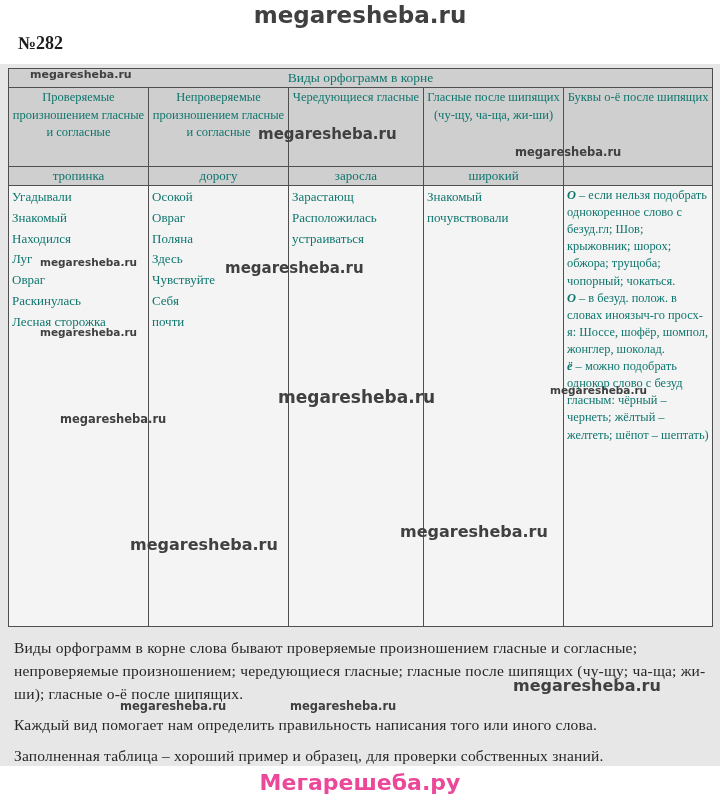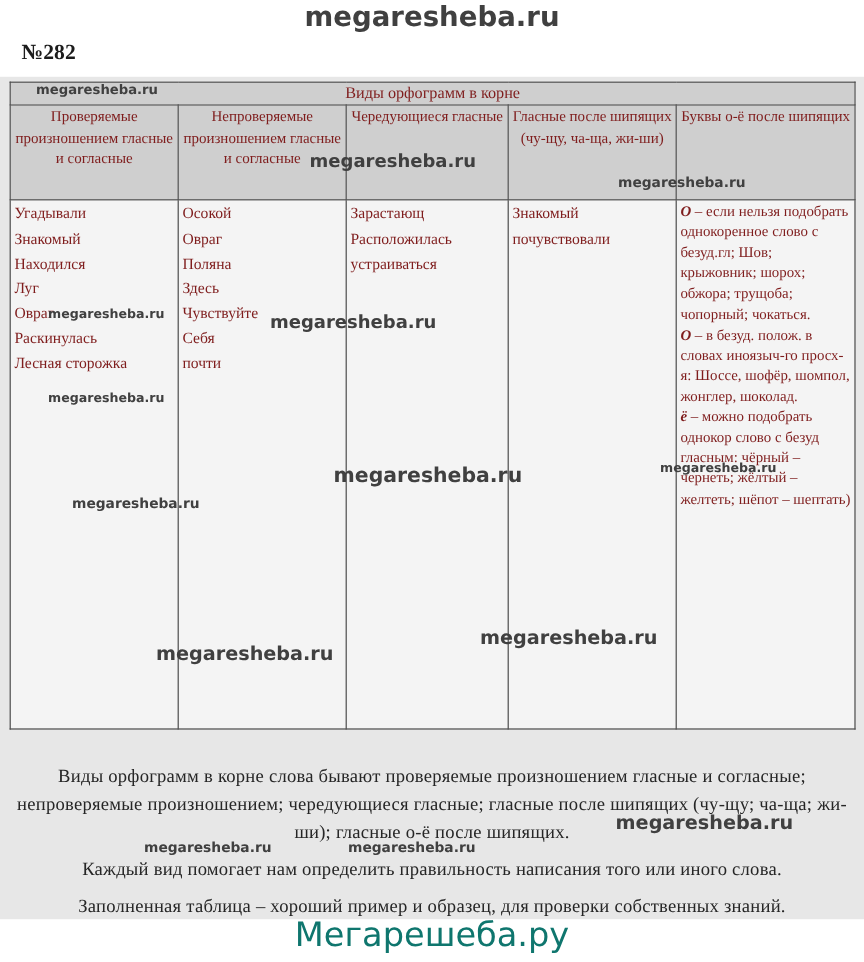--- a/index.html
+++ b/index.html
@@ -16,7 +16,7 @@
   .content { position:absolute; left:0; top:64px; width:720px; height:702px; background:#e7e7e7; }
   .answer-table {
     border-collapse:collapse; table-layout:fixed; position:absolute; left:8px; top:4px;
-    width:704px; font-size:13px; color:#7f1d1d; z-index:1;
+    width:704px; font-size:13px; color:#0f766e; z-index:1;
   }
   .answer-table td { border:1px solid #4f4f4f; vertical-align:top; padding:1px 3px; overflow:hidden; }
   .title-cell { background:#cfcfcf; text-align:center; height:16px; font-size:13.5px; }

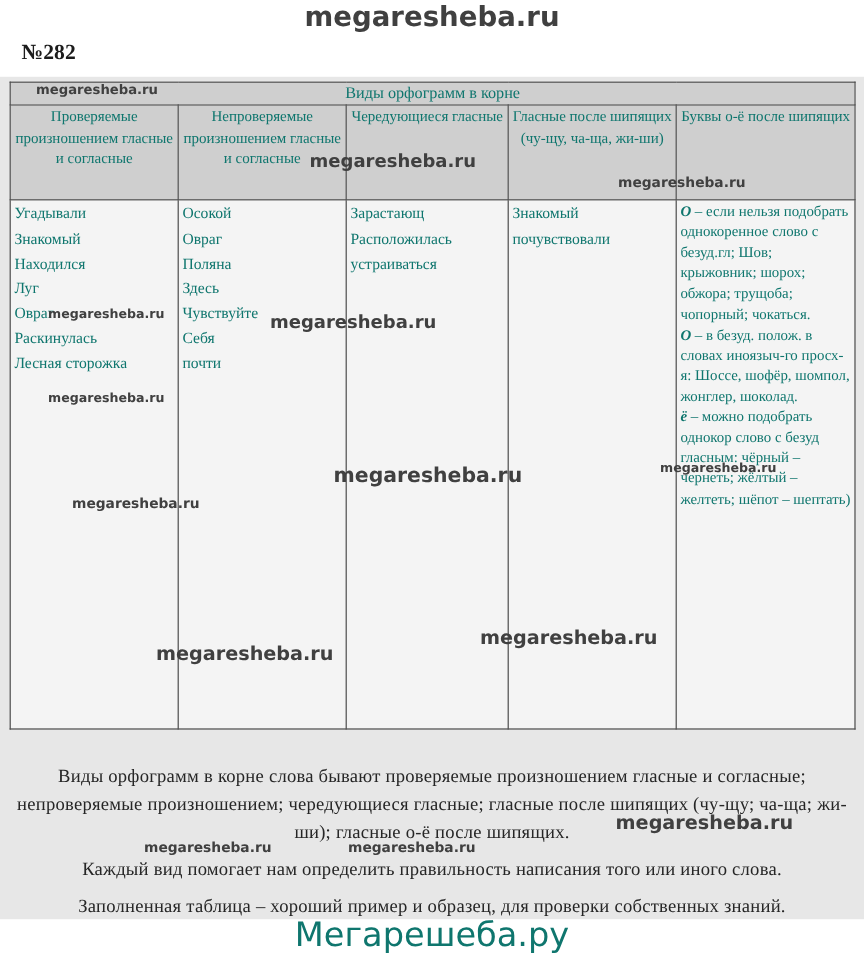--- a/index.html
+++ b/index.html
@@ -65,6 +65,13 @@
           <td class="head-cell">Буквы о-ё после шипящих</td>
         </tr>
         <tr>
+          <td class="ex-cell">тропинка</td>
+          <td class="ex-cell">дорогу</td>
+          <td class="ex-cell">заросла</td>
+          <td class="ex-cell">широкий</td>
+          <td class="ex-cell"></td>
+        </tr>
+        <tr>
           <td class="body-cell">
             <span class="word">Угадывали</span>
             <span class="word">Знакомый</span>

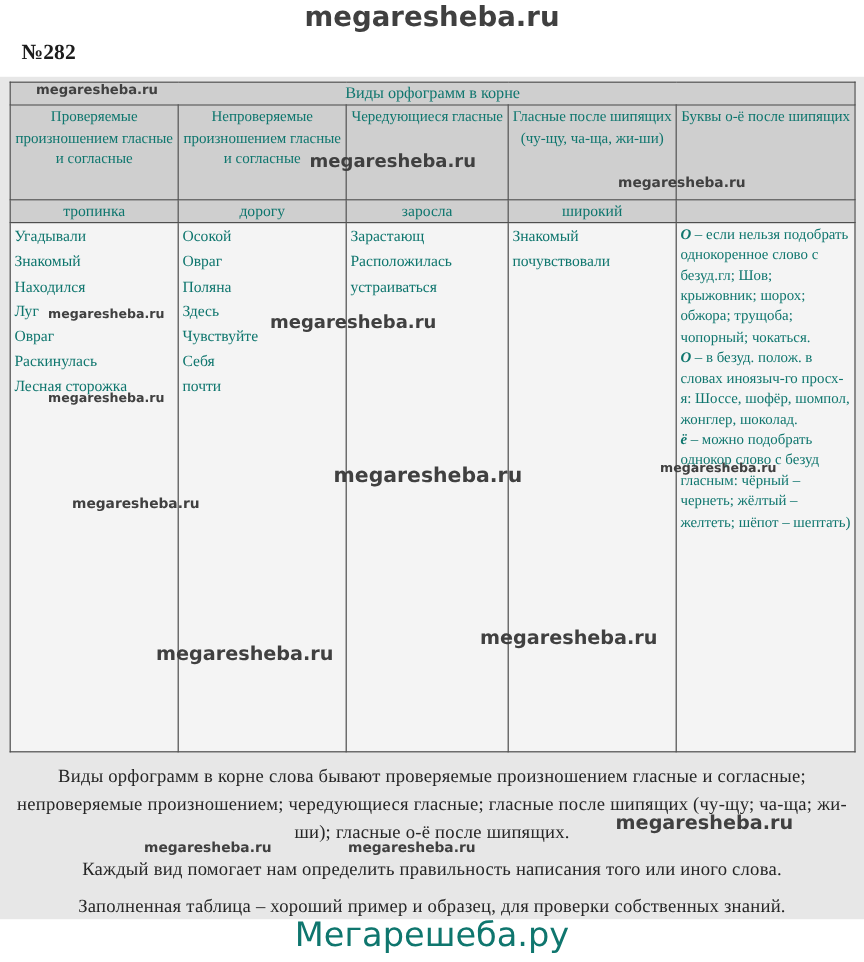--- a/index.html
+++ b/index.html
@@ -29,7 +29,7 @@
   .notes-cell p { margin:0; }
   .lead { font-weight:bold; font-style:italic; }
   .summary { position:absolute; left:14px; top:572px; width:692px; font-size:15.5px; line-height:23px; letter-spacing:0.2px; color:#262626; z-index:1; }
-  .summary p { margin:0 0 8px 0;text-align:center; }
+  .summary p { margin:0 0 8px 0; }
   .footer-title {
     position:absolute; left:0; right:0; bottom:7px; text-align:center;
     font-family:"DejaVu Sans", sans-serif; font-weight:normal; font-size:28px; color:#0f766e; z-index:2;

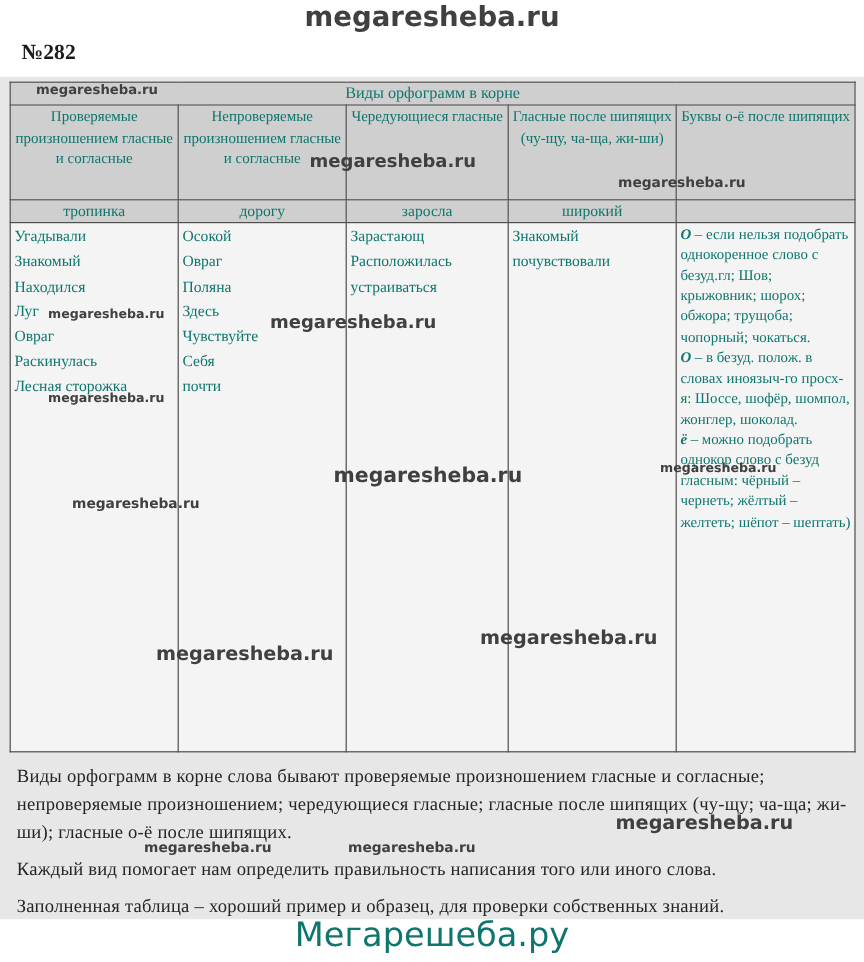--- a/index.html
+++ b/index.html
@@ -32,7 +32,7 @@
   .summary p { margin:0 0 8px 0; }
   .footer-title {
     position:absolute; left:0; right:0; bottom:7px; text-align:center;
-    font-family:"DejaVu Sans", sans-serif; font-weight:normal; font-size:28px; color:#0f766e; z-index:2;
+    font-family:"DejaVu Sans", sans-serif; font-weight:bold; font-size:22px; color:#ec4899; z-index:2;
   }
 </style>
 </head>

